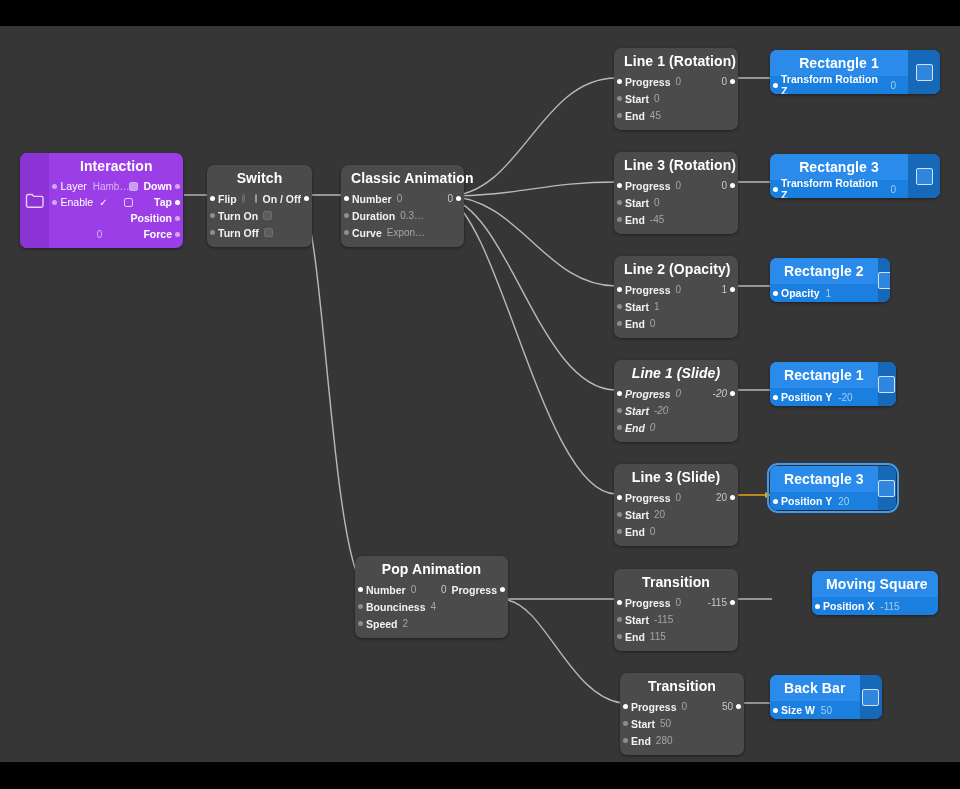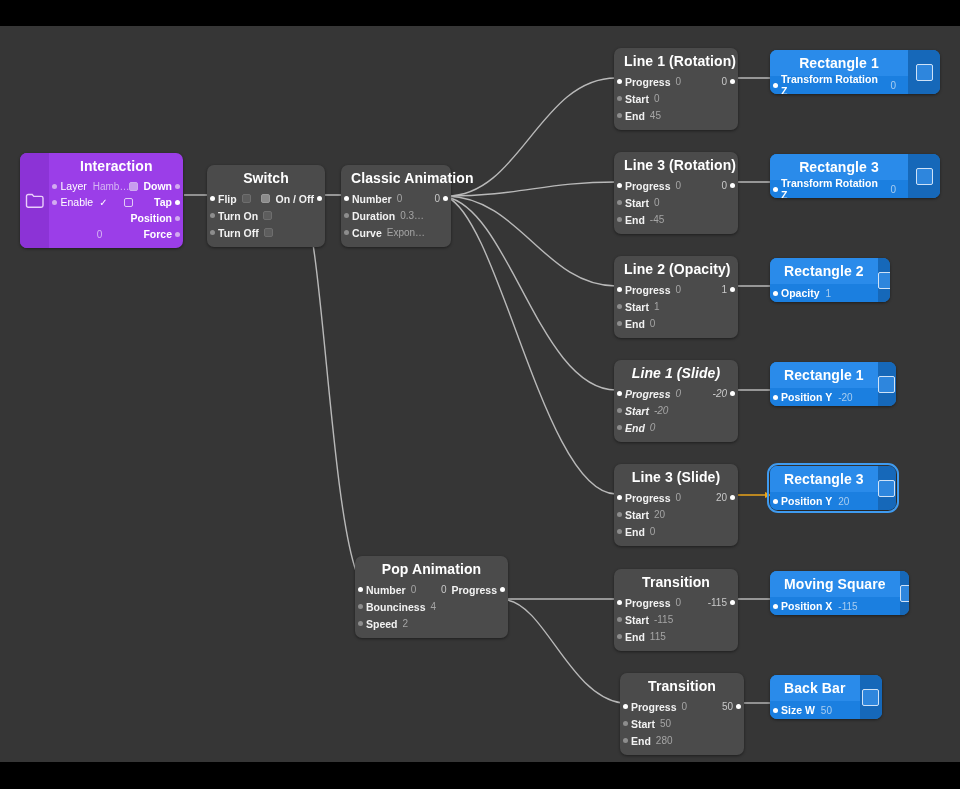--- a/index.html
+++ b/index.html
@@ -239,7 +239,7 @@
       </div>
     </div>
 
-    <div class="node" id="node-switch" style="left:207px; top:139px; width:118px;">
+    <div class="node" id="node-switch" style="left:207px; top:139px; width:105px;">
       <div class="title">Switch</div>
       <div class="rows">
         <div class="row">

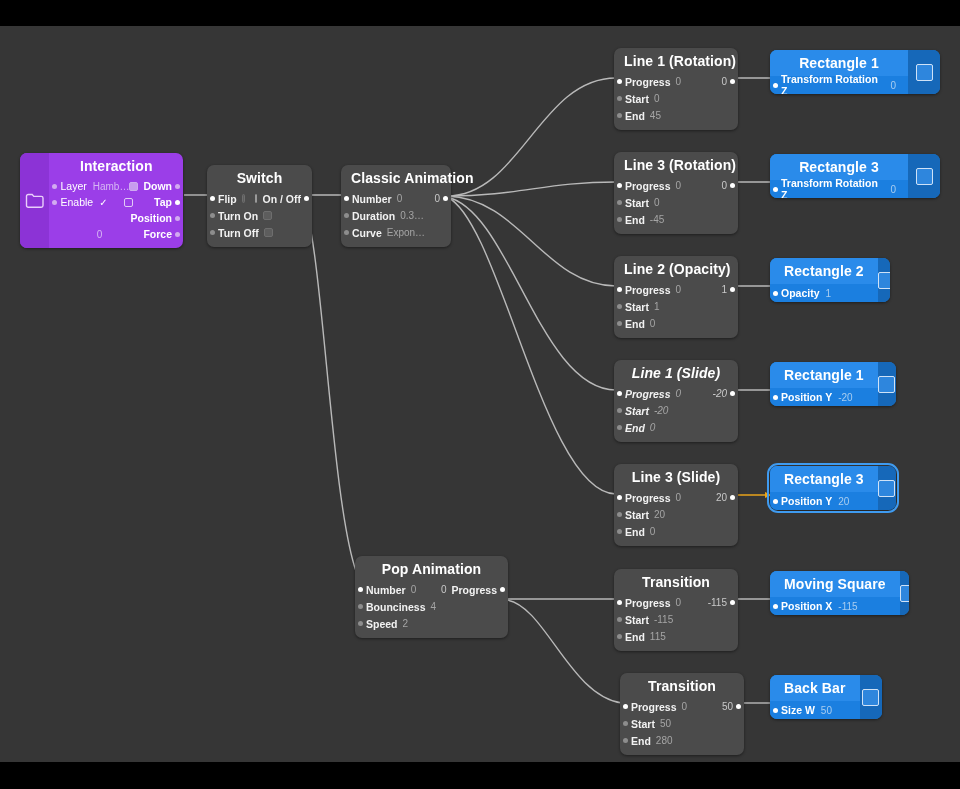--- a/index.html
+++ b/index.html
@@ -263,7 +263,7 @@
       </div>
     </div>
 
-    <div class="node" id="node-classic-animation" style="left:341px; top:139px; width:110px;">
+    <div class="node" id="node-classic-animation" style="left:341px; top:139px; width:123px;">
       <div class="title">Classic Animation</div>
       <div class="rows">
         <div class="row">

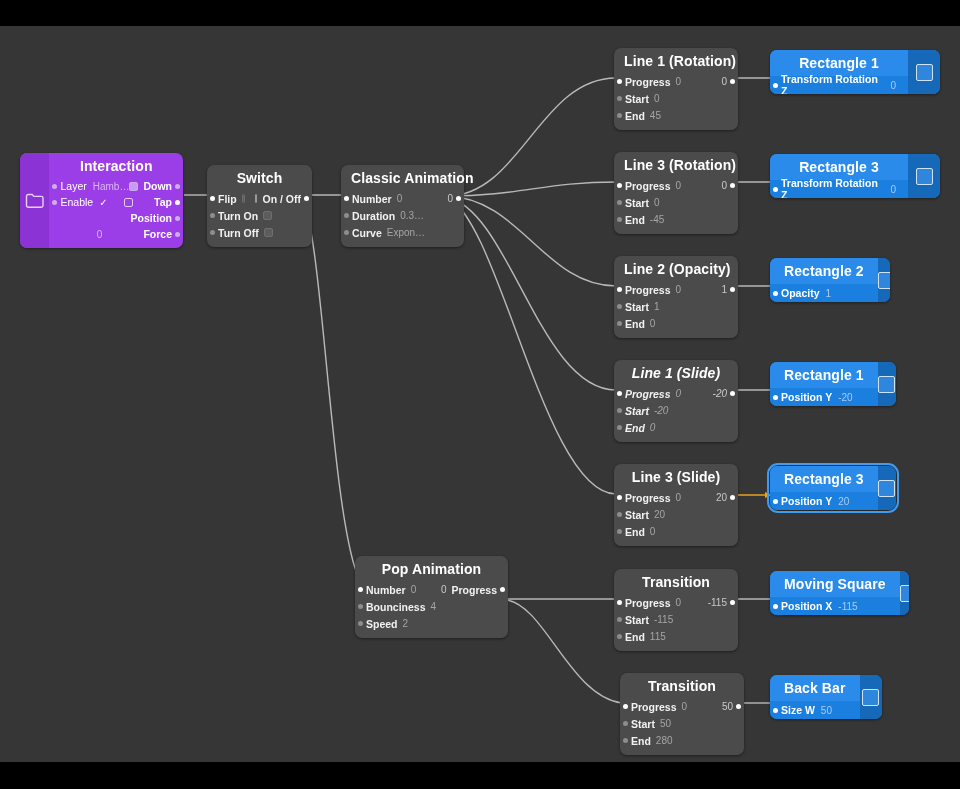--- a/index.html
+++ b/index.html
@@ -551,7 +551,7 @@
       </div>
     </div>
 
-    <div class="node blue" id="layer-moving-square" style="left:770px; top:545px; width:139px;">
+    <div class="node blue" id="layer-moving-square" style="left:812px; top:545px; width:126px;">
       <div class="layer">
         <div class="layer-main">
           <div class="title">Moving Square</div>

